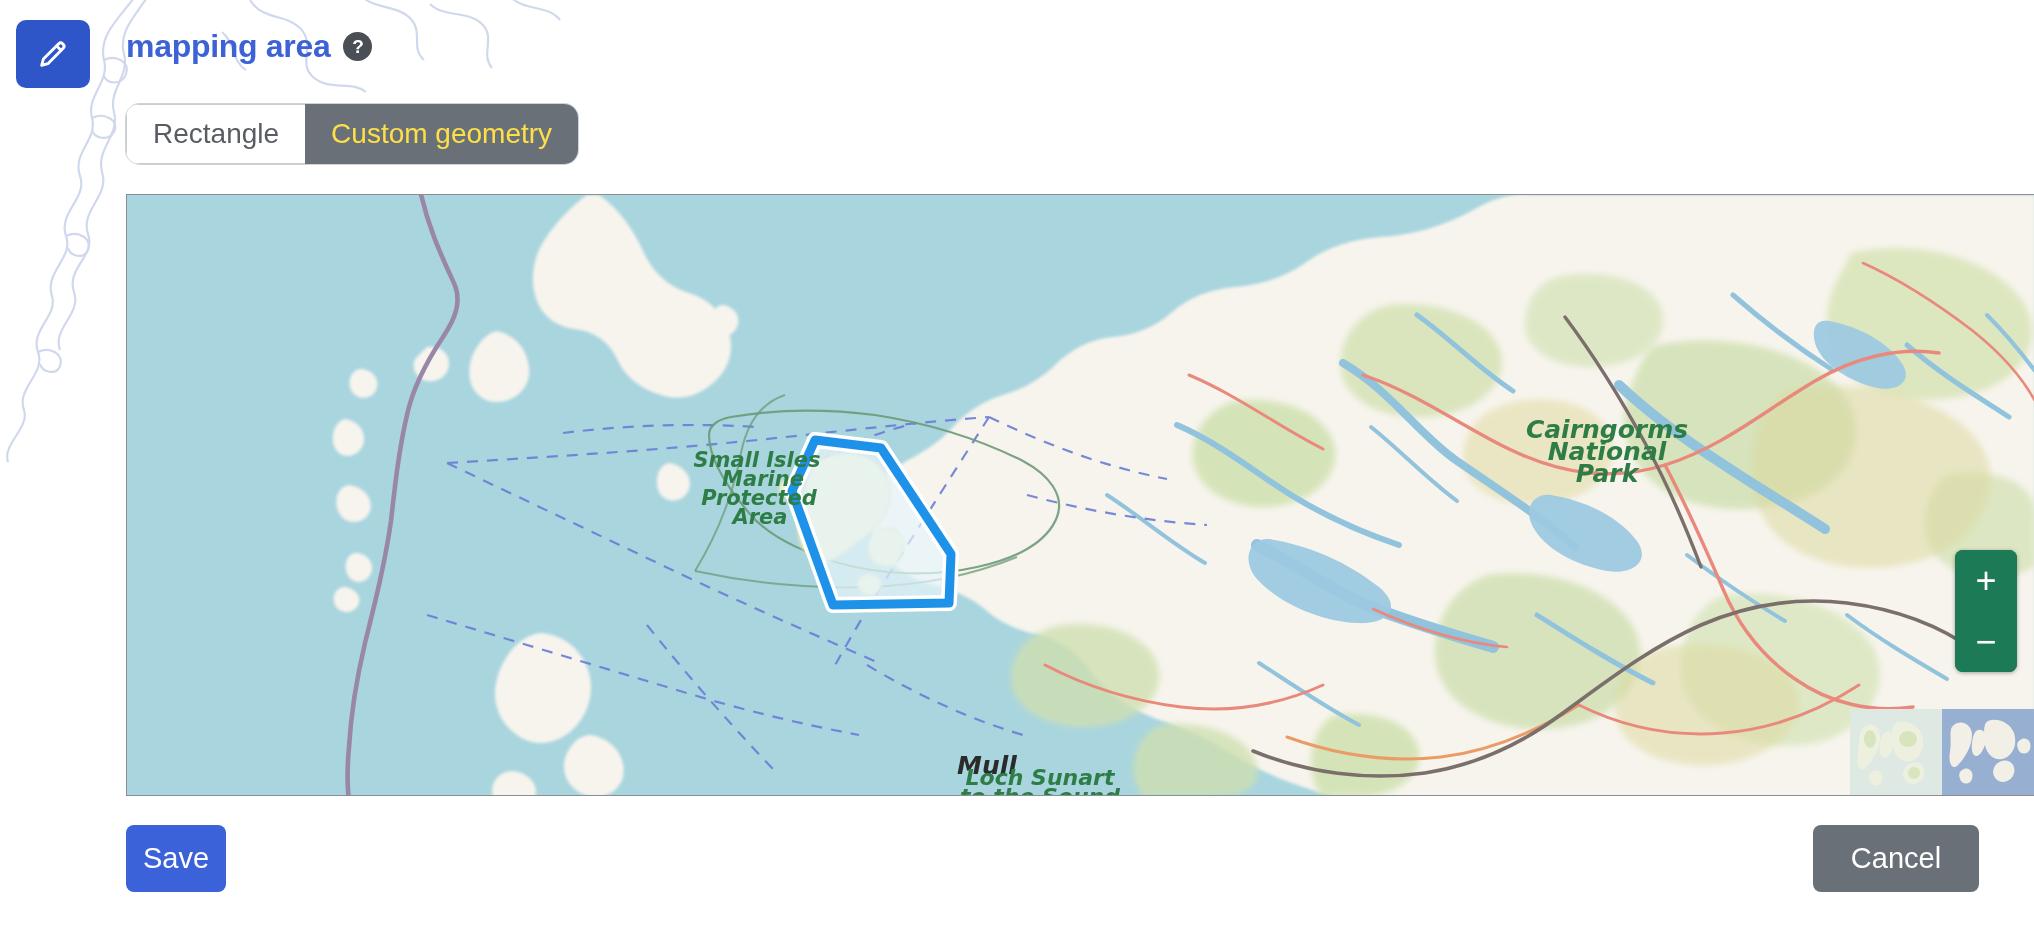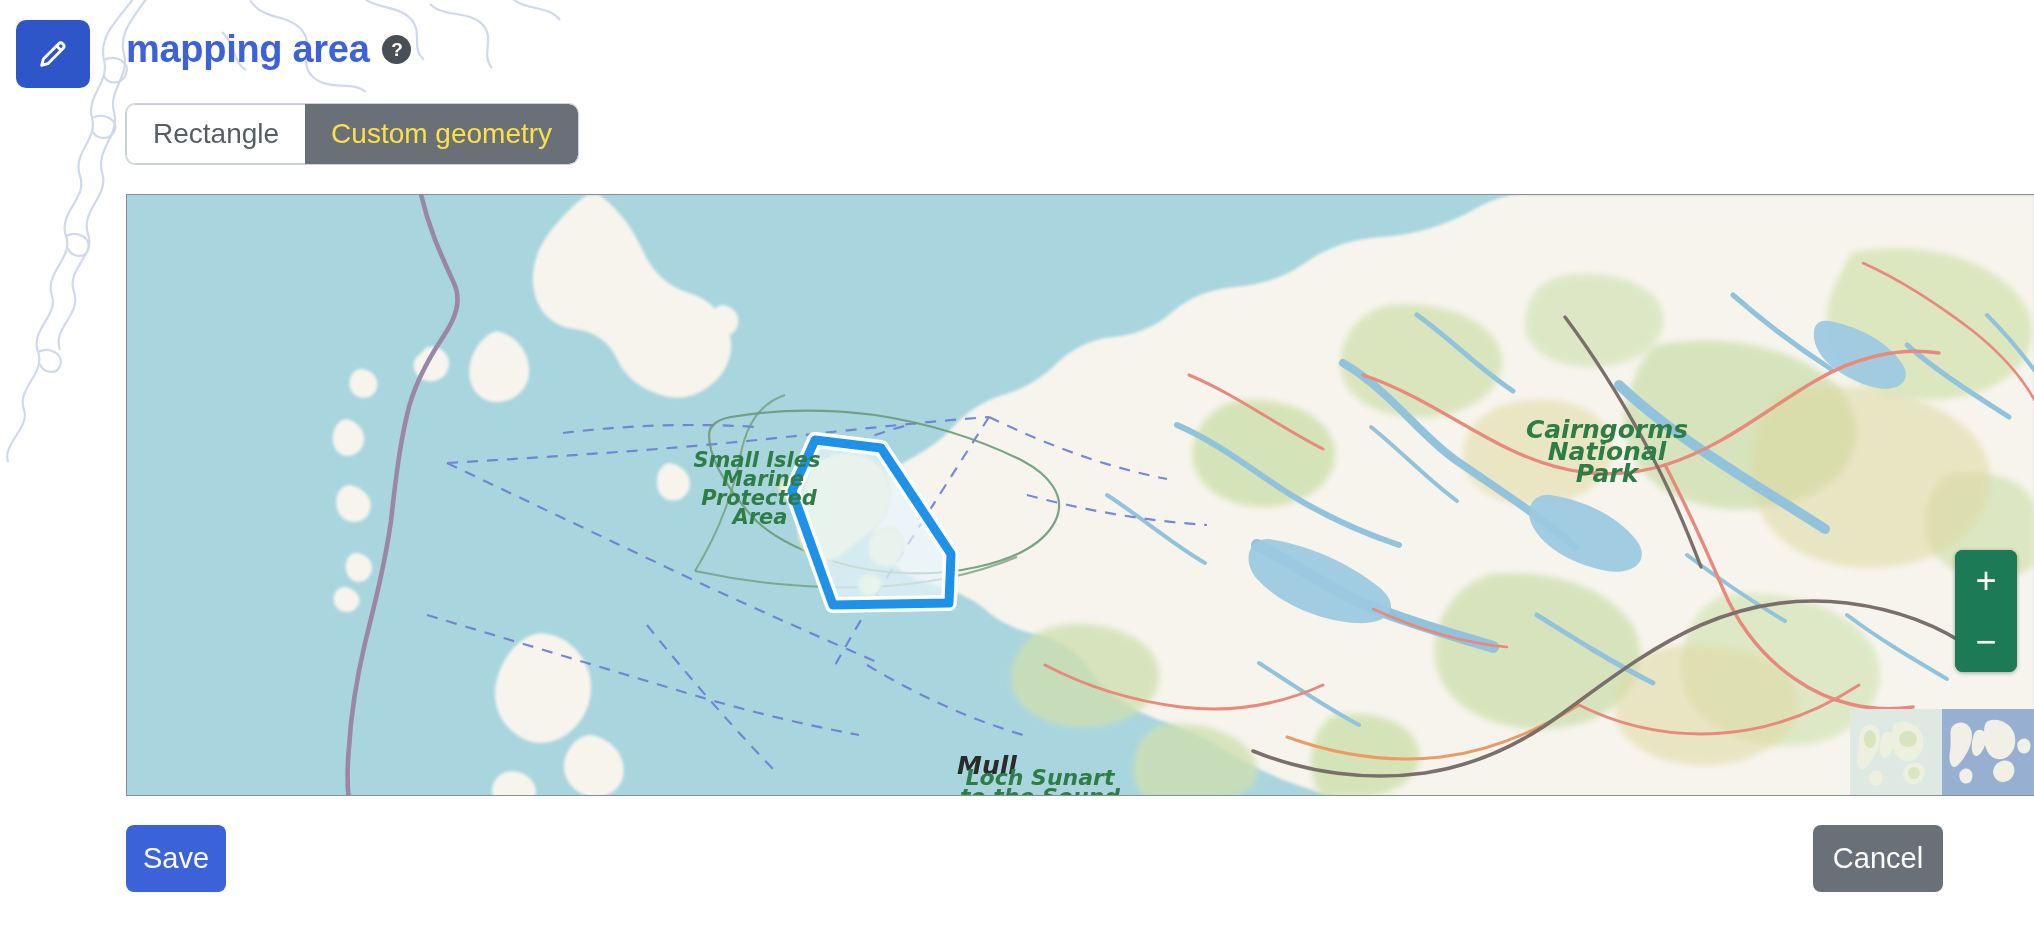--- a/index.html
+++ b/index.html
@@ -55,7 +55,7 @@
     gap: 13px;
   }
   #page-title {
-    font-size: 38px;
+    font-size: 32px;
     font-weight: bold;
     color: #3d62d6;
     letter-spacing: -0.3px;

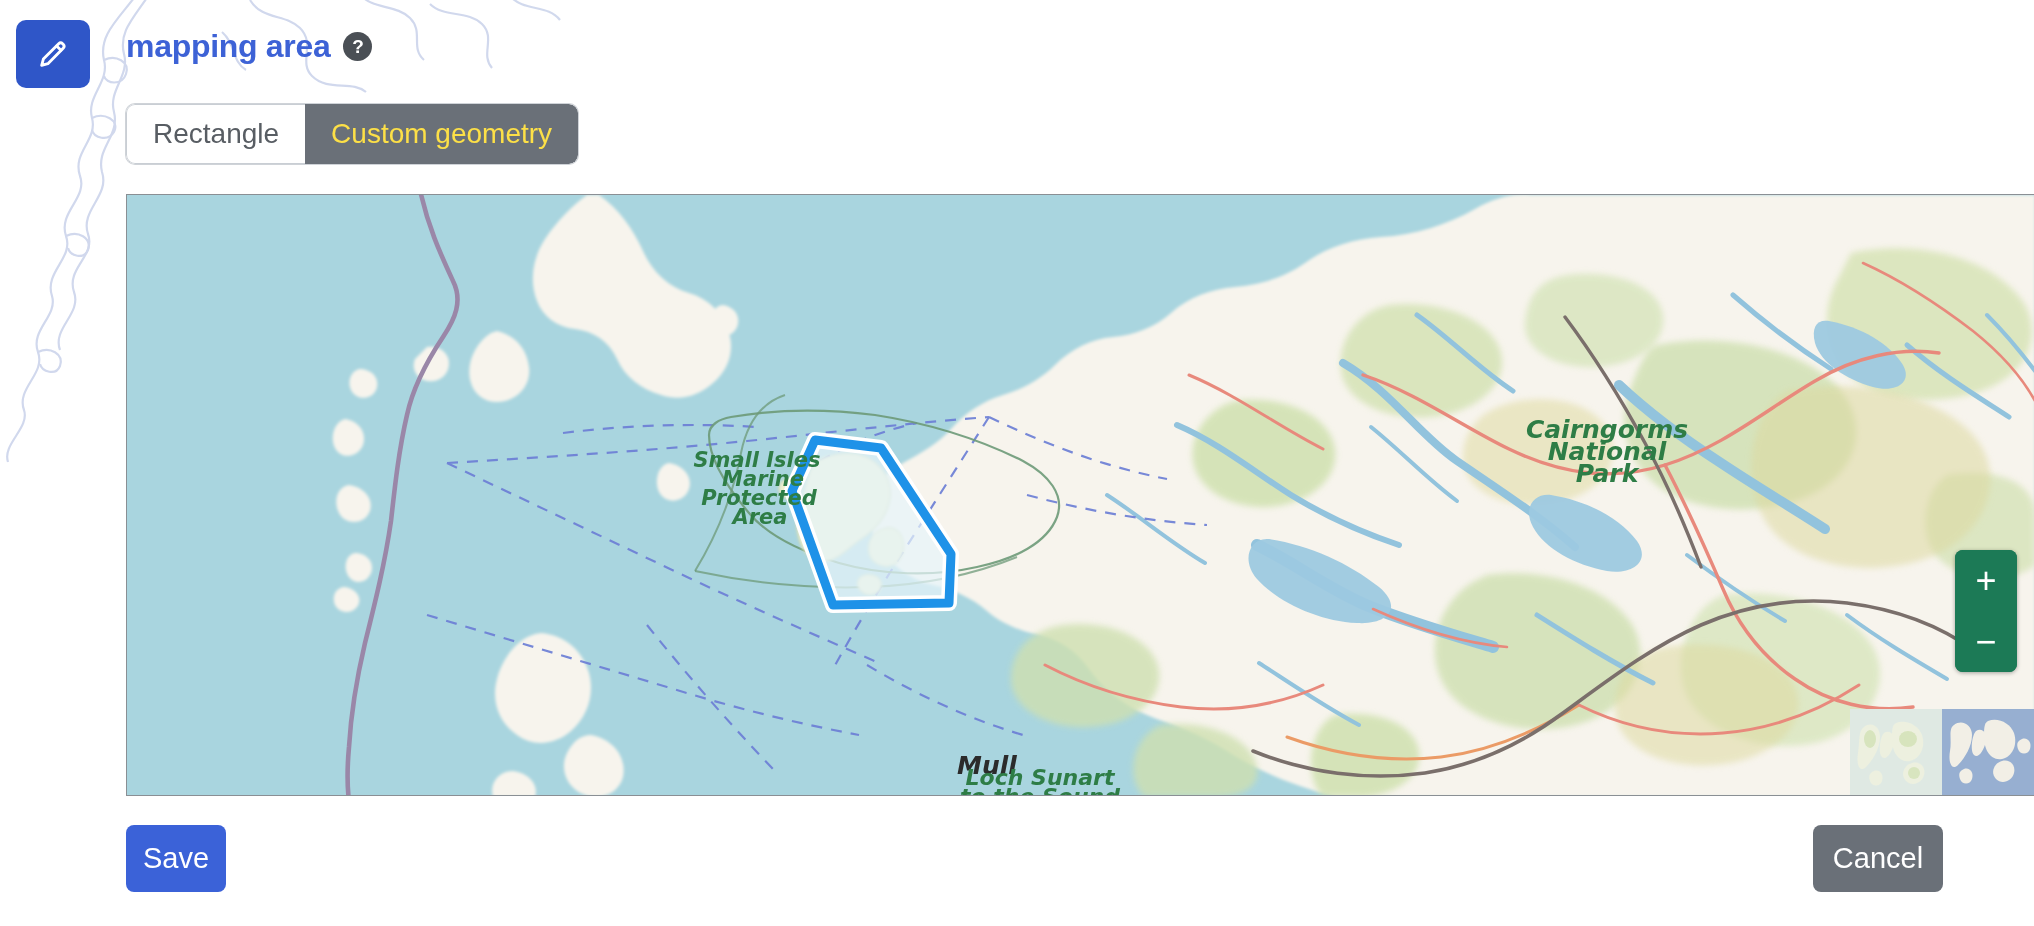--- a/index.html
+++ b/index.html
@@ -83,7 +83,7 @@
     left: 126px;
     top: 104px;
     display: flex;
-    border-radius: 9px;
+    border-radius: 14px;
     overflow: hidden;
     box-shadow: 0 0 0 1px #cfd3d8;
     z-index: 3;

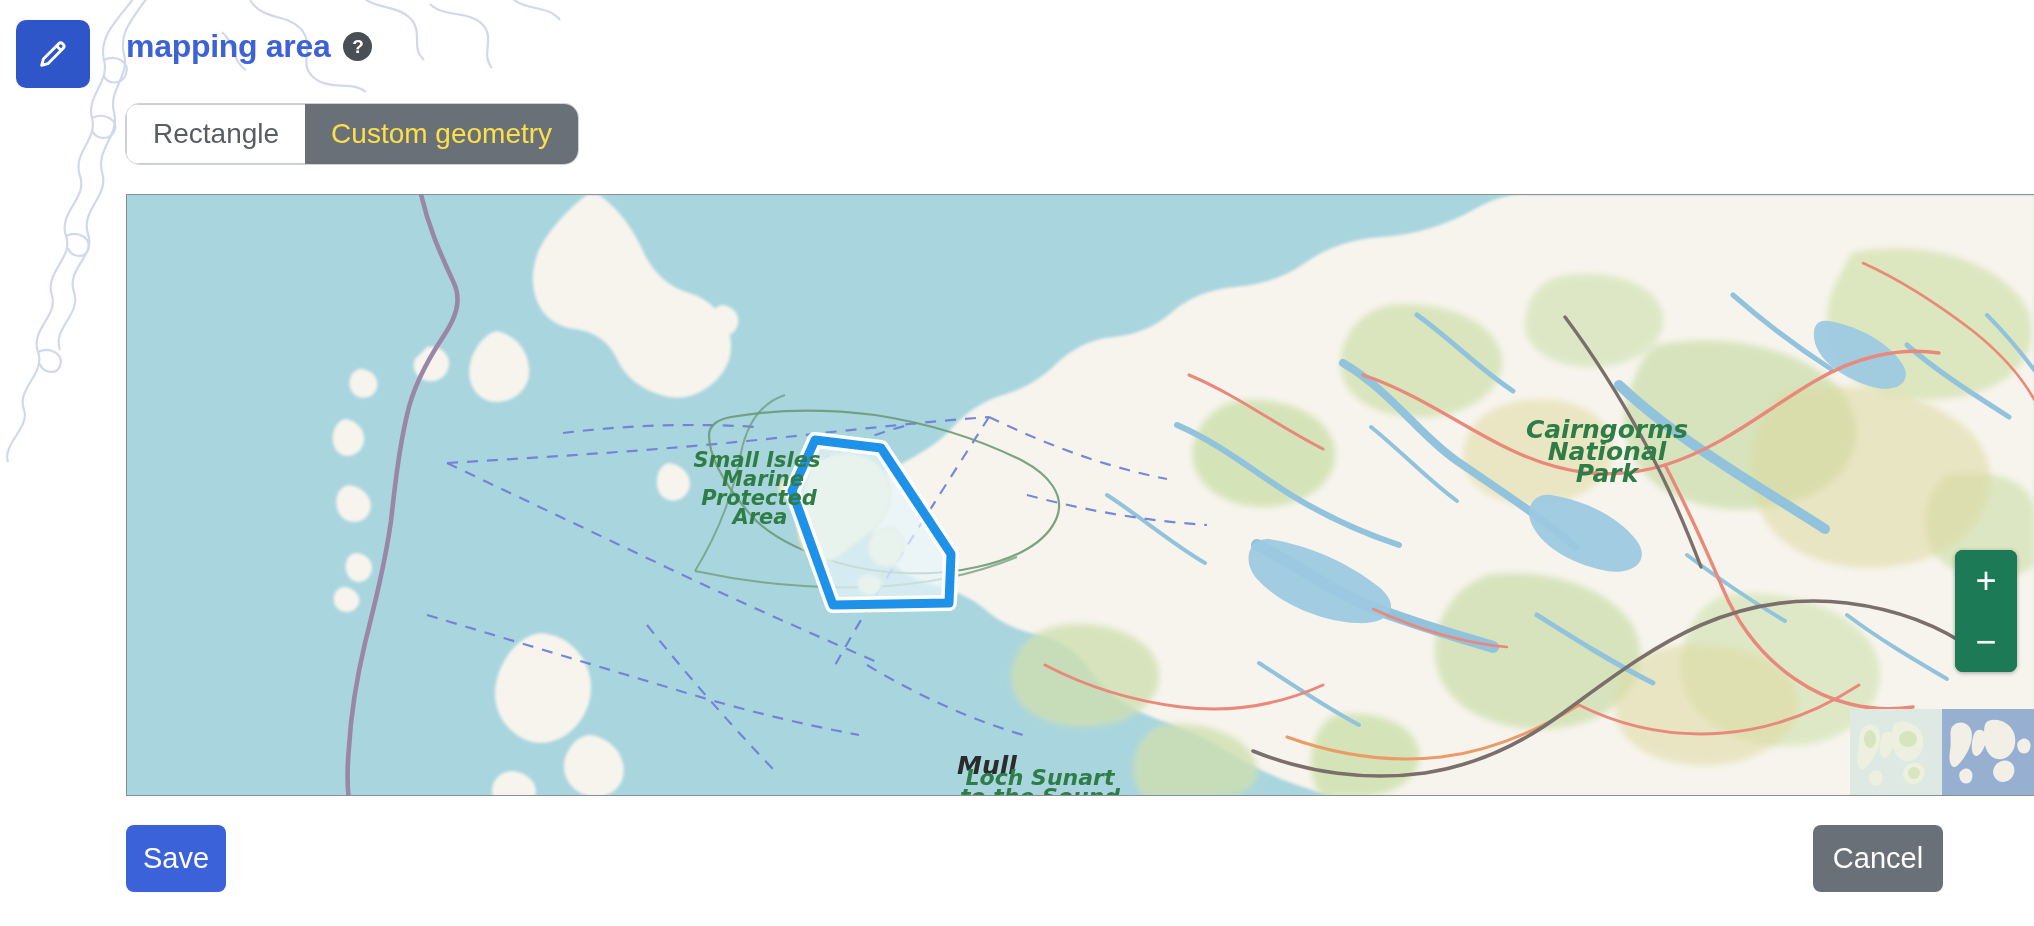--- a/index.html
+++ b/index.html
@@ -191,7 +191,7 @@
   #cancel-button {
     left: 1813px;
     top: 825px;
-    width: 130px;
+    width: 166px;
     background: #6a7078;
   }
 

